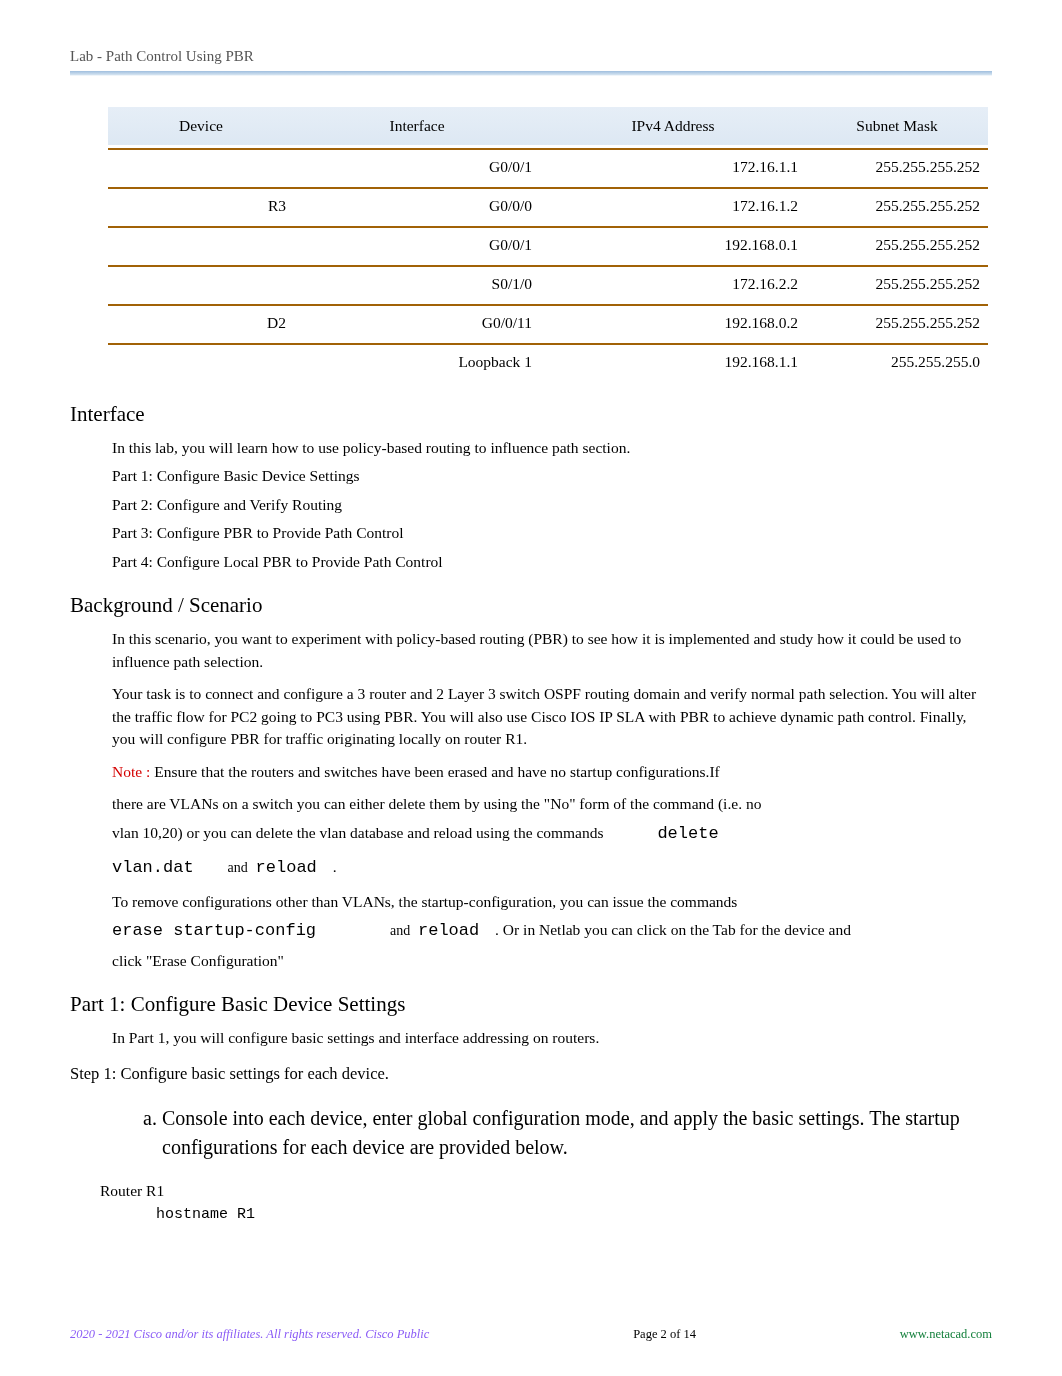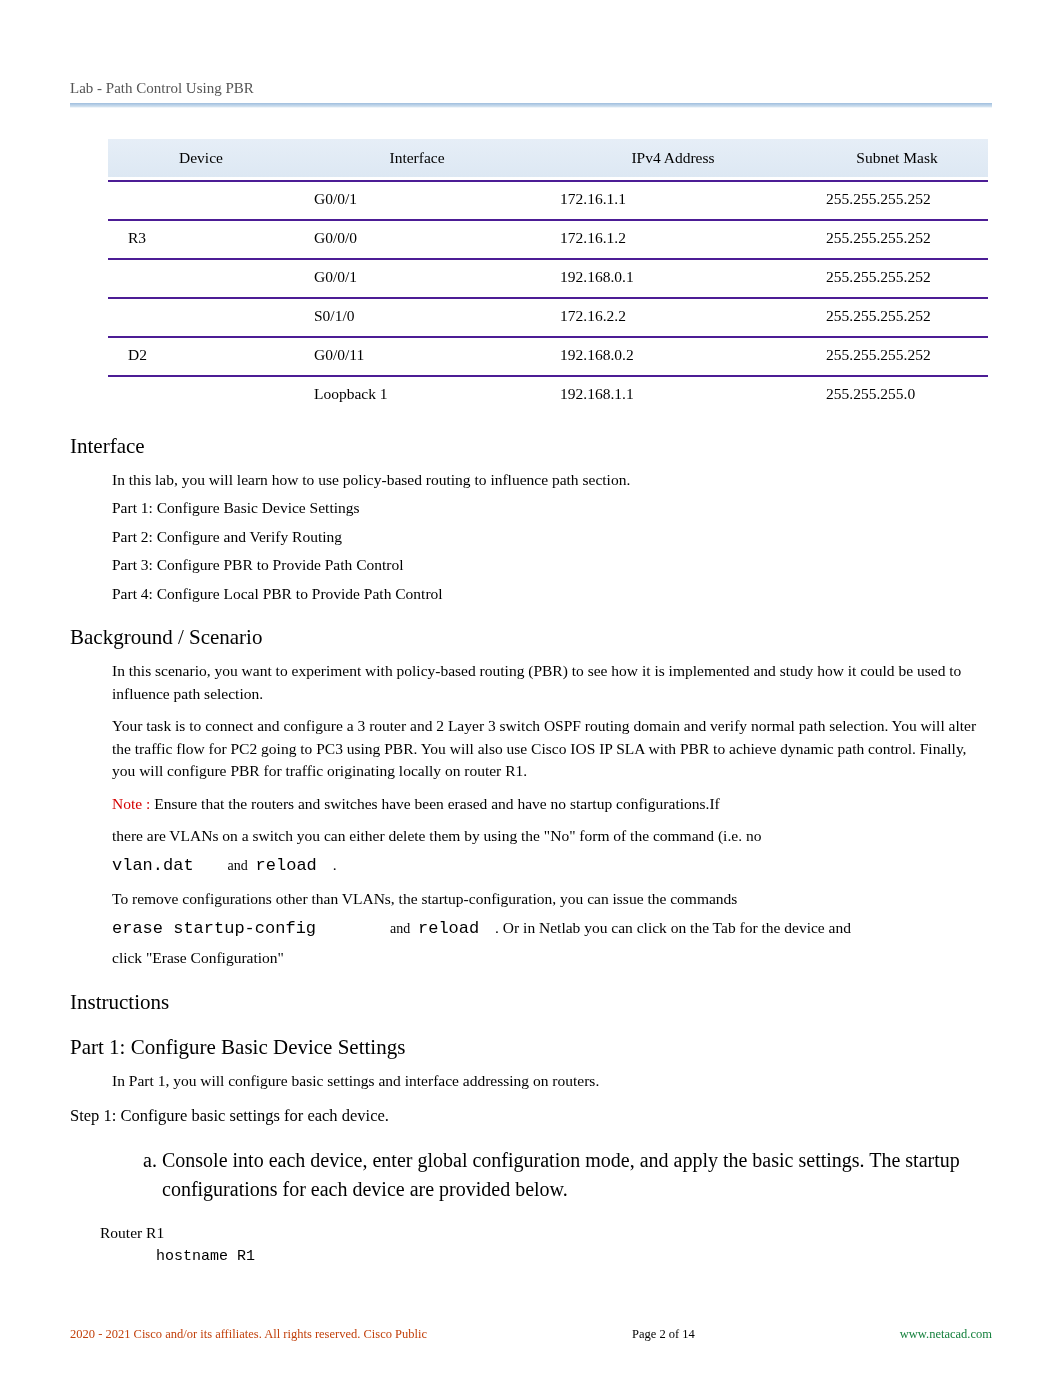--- a/index.html
+++ b/index.html
@@ -10,7 +10,7 @@
     width: 1062px;
   }
   .page {
-    padding: 80px 70px 40px 70px;
+    padding: 48px 70px 40px 70px;
     box-sizing: border-box;
     position: relative;
     min-height: 1376px;

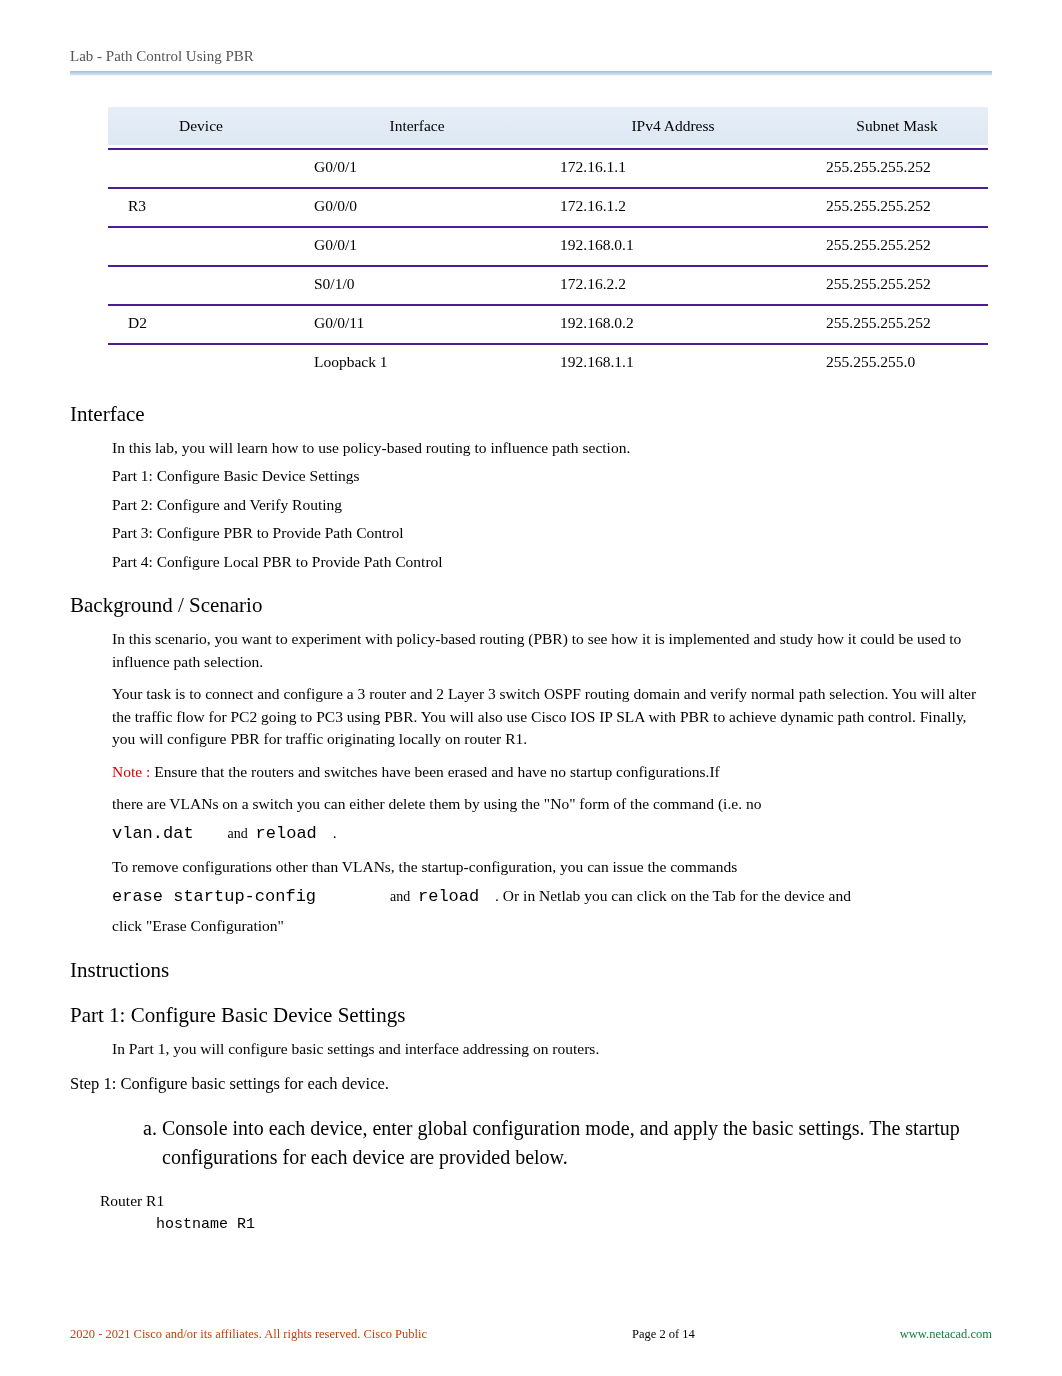--- a/index.html
+++ b/index.html
@@ -42,7 +42,8 @@
   }
   table.iptable td {
     padding: 8px 8px 8px 20px;
-    border-top: 2px solid #4c1d95;
+    border-top: 2px solid #a16207;
+    text-align: right;
   }
   .h2 {
     font-family: "Times New Roman", serif;

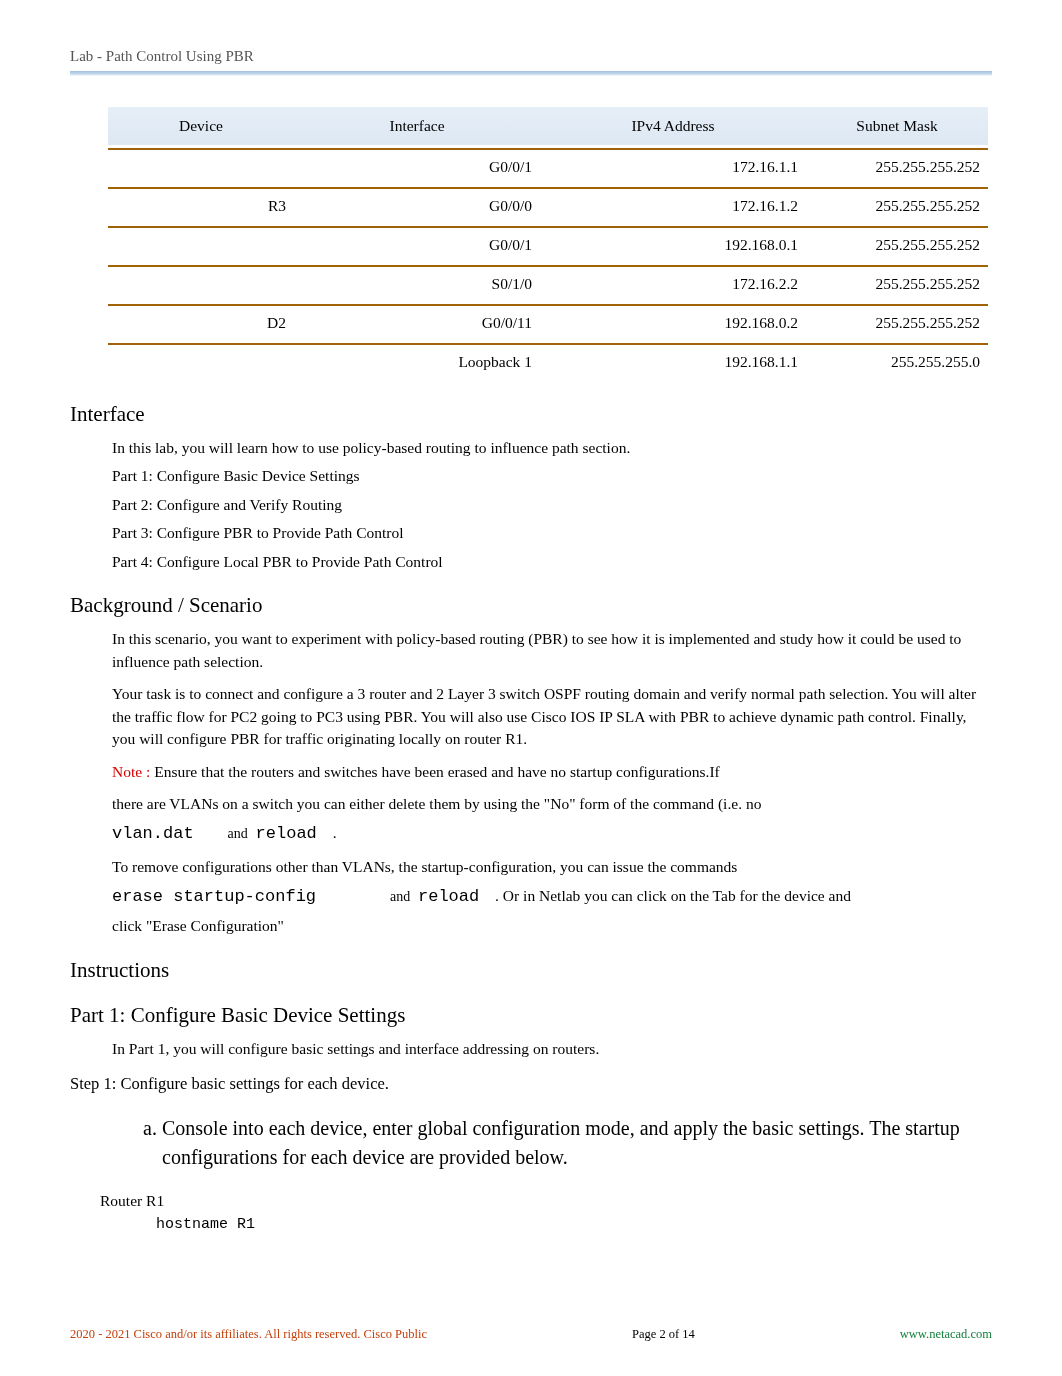--- a/index.html
+++ b/index.html
@@ -179,6 +179,10 @@
   </div>
   <div class="body-text body-text-tight">there are VLANs on a switch you can either delete them by using the "No" form of the command (i.e. no</div>
   <div class="body-text">
+    <span>vlan 10,20) or you can delete the vlan database and reload using the commands</span>
+    <span class="mono" style="margin-left:50px">delete</span>
+  </div>
+  <div class="body-text">
     <span class="mono">vlan.dat</span>
     <span style="margin-left:30px; font-size:14px">and</span>
     <span class="mono" style="margin-left:4px">reload</span>

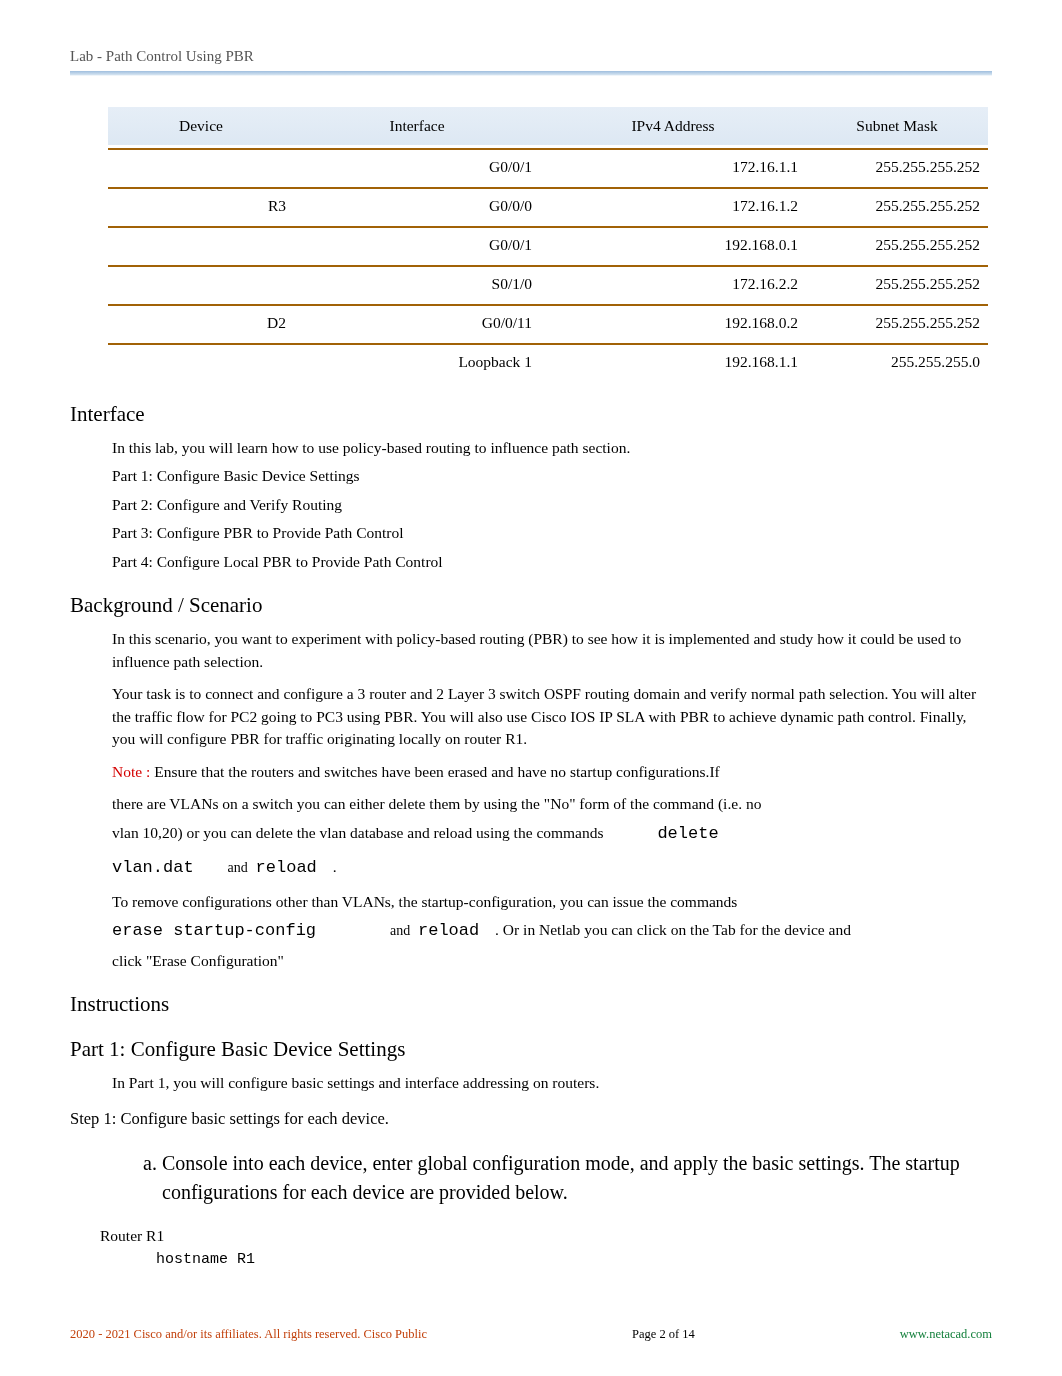--- a/index.html
+++ b/index.html
@@ -198,7 +198,6 @@
   </div>
   <div class="body-text">click "Erase Configuration"</div>
 
-  <div class="h2">Instructions</div>
 
   <div class="h2">Part 1: Configure Basic Device Settings</div>
   <div class="body-text">In Part 1, you will configure basic settings and interface addressing on routers.</div>

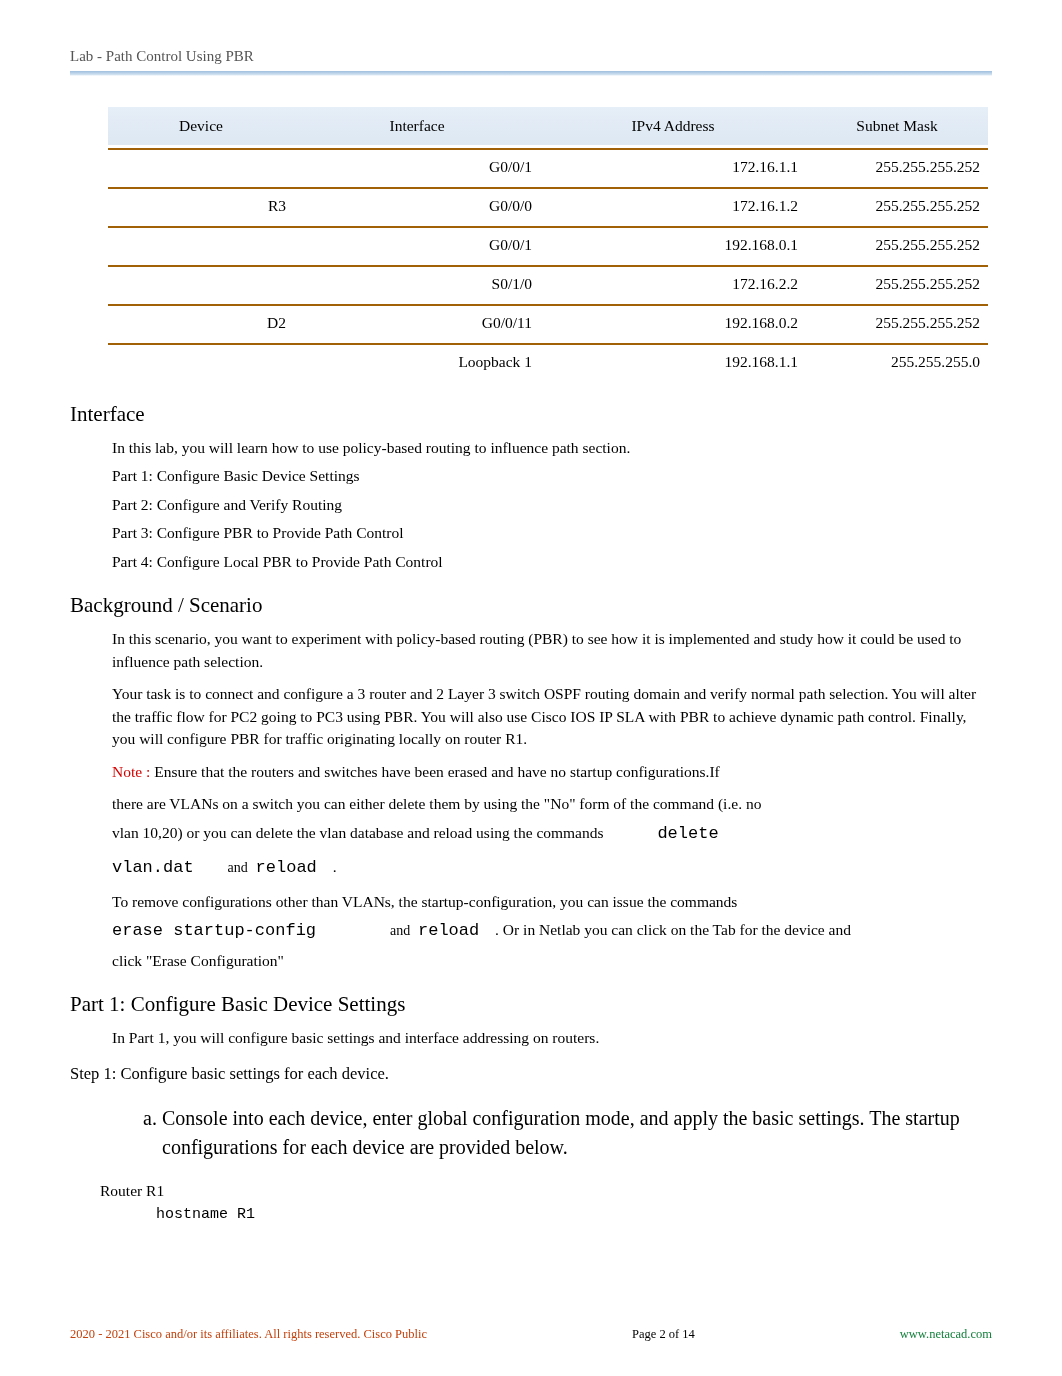--- a/index.html
+++ b/index.html
@@ -99,7 +99,7 @@
     display: flex;
     justify-content: space-between;
   }
-  .footer .copy { color: #c2410c; }
+  .footer .copy { color: #8b5cf6; font-style: italic; }
   .footer-link { color: #15803d; text-decoration: none; }
 </style>
 </head>

